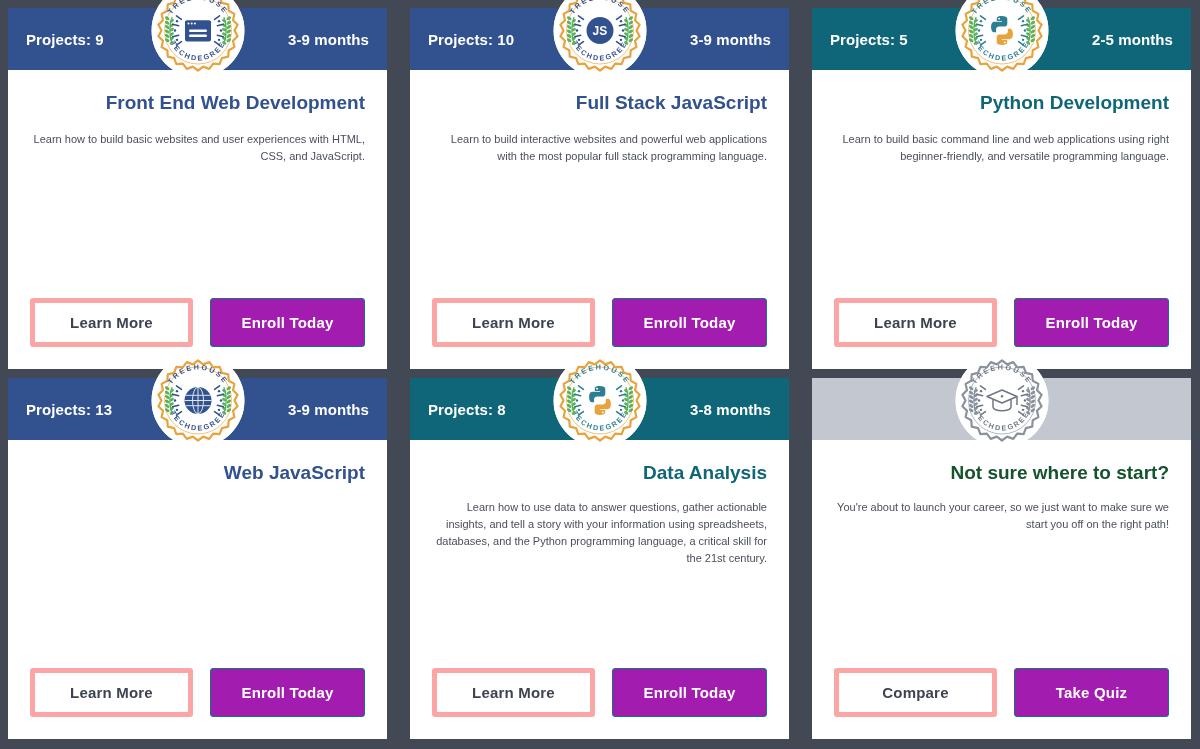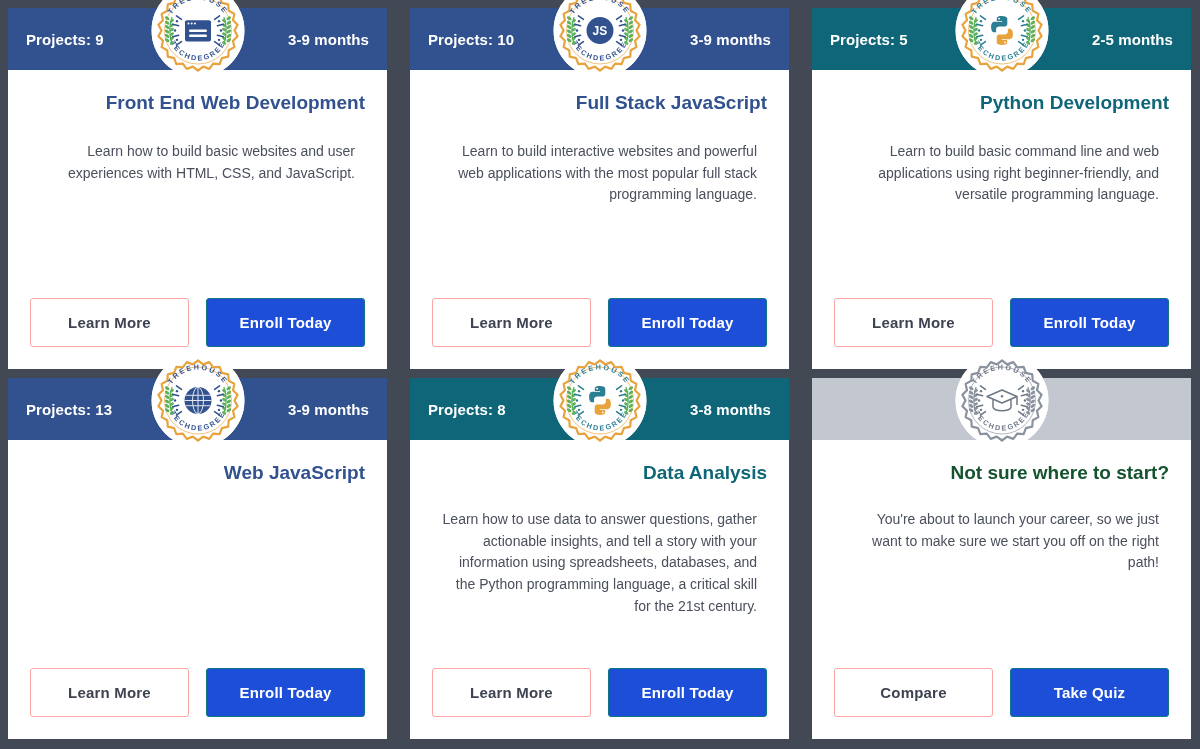--- a/index.html
+++ b/index.html
@@ -82,10 +82,10 @@
   .title-dark { color: #14532d; }
 
   .card-desc {
-    font-size: 14px;
+    font-size: 11px;
     line-height: 1.56;
     color: #4A4F5C;
-    margin: 10px;
+    margin: 0;
   }
 
   .card-actions {

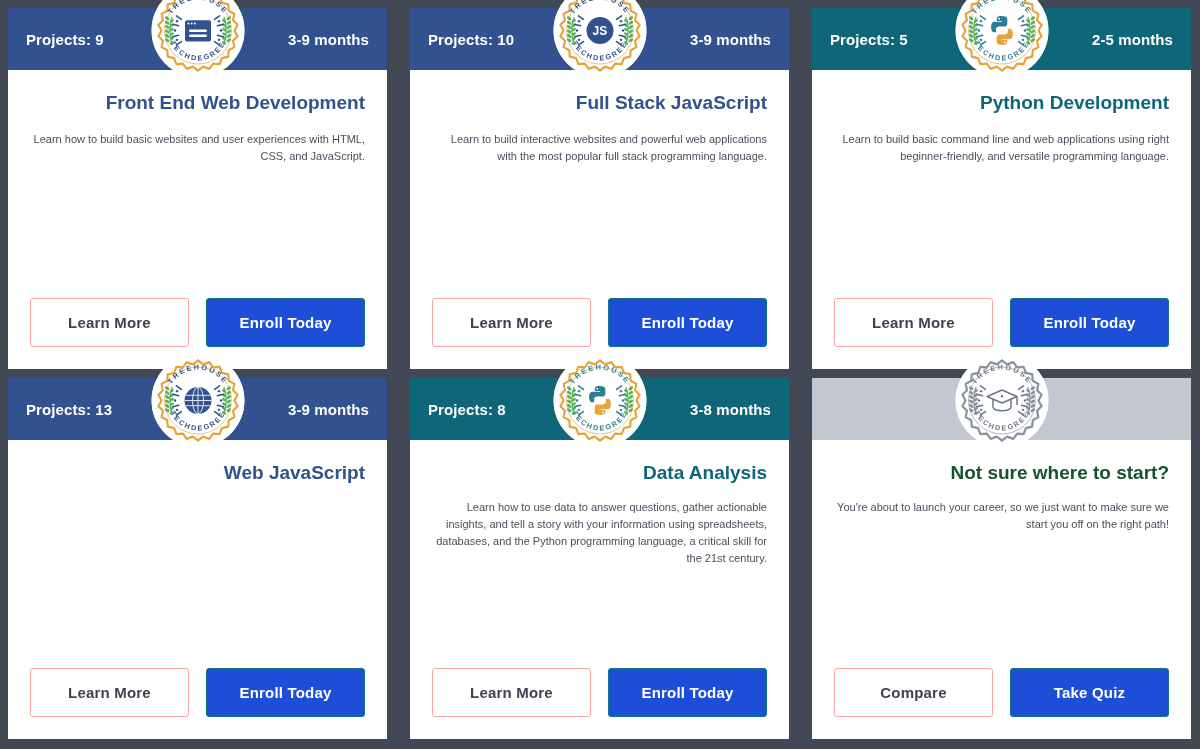--- a/index.html
+++ b/index.html
@@ -109,7 +109,7 @@
   }
   .btn-secondary {
     background: #ffffff;
-    border: 1px solid #fca5a5;
+    border: 5px solid #fca5a5;
     color: #3D4351;
   }
   .btn-primary {

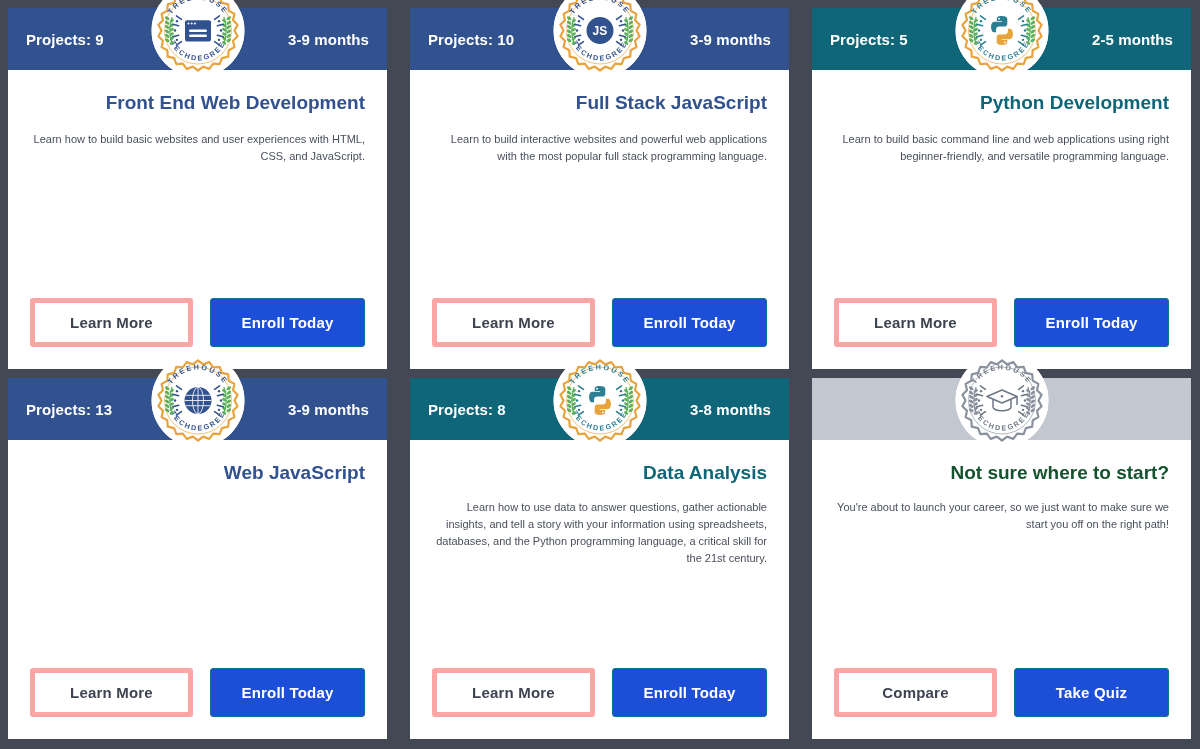--- a/index.html
+++ b/index.html
@@ -113,7 +113,7 @@
     color: #3D4351;
   }
   .btn-primary {
-    background: #1d4ed8;
+    background: #a21caf;
     border: 1px solid #0F7585;
     color: #ffffff;
   }

